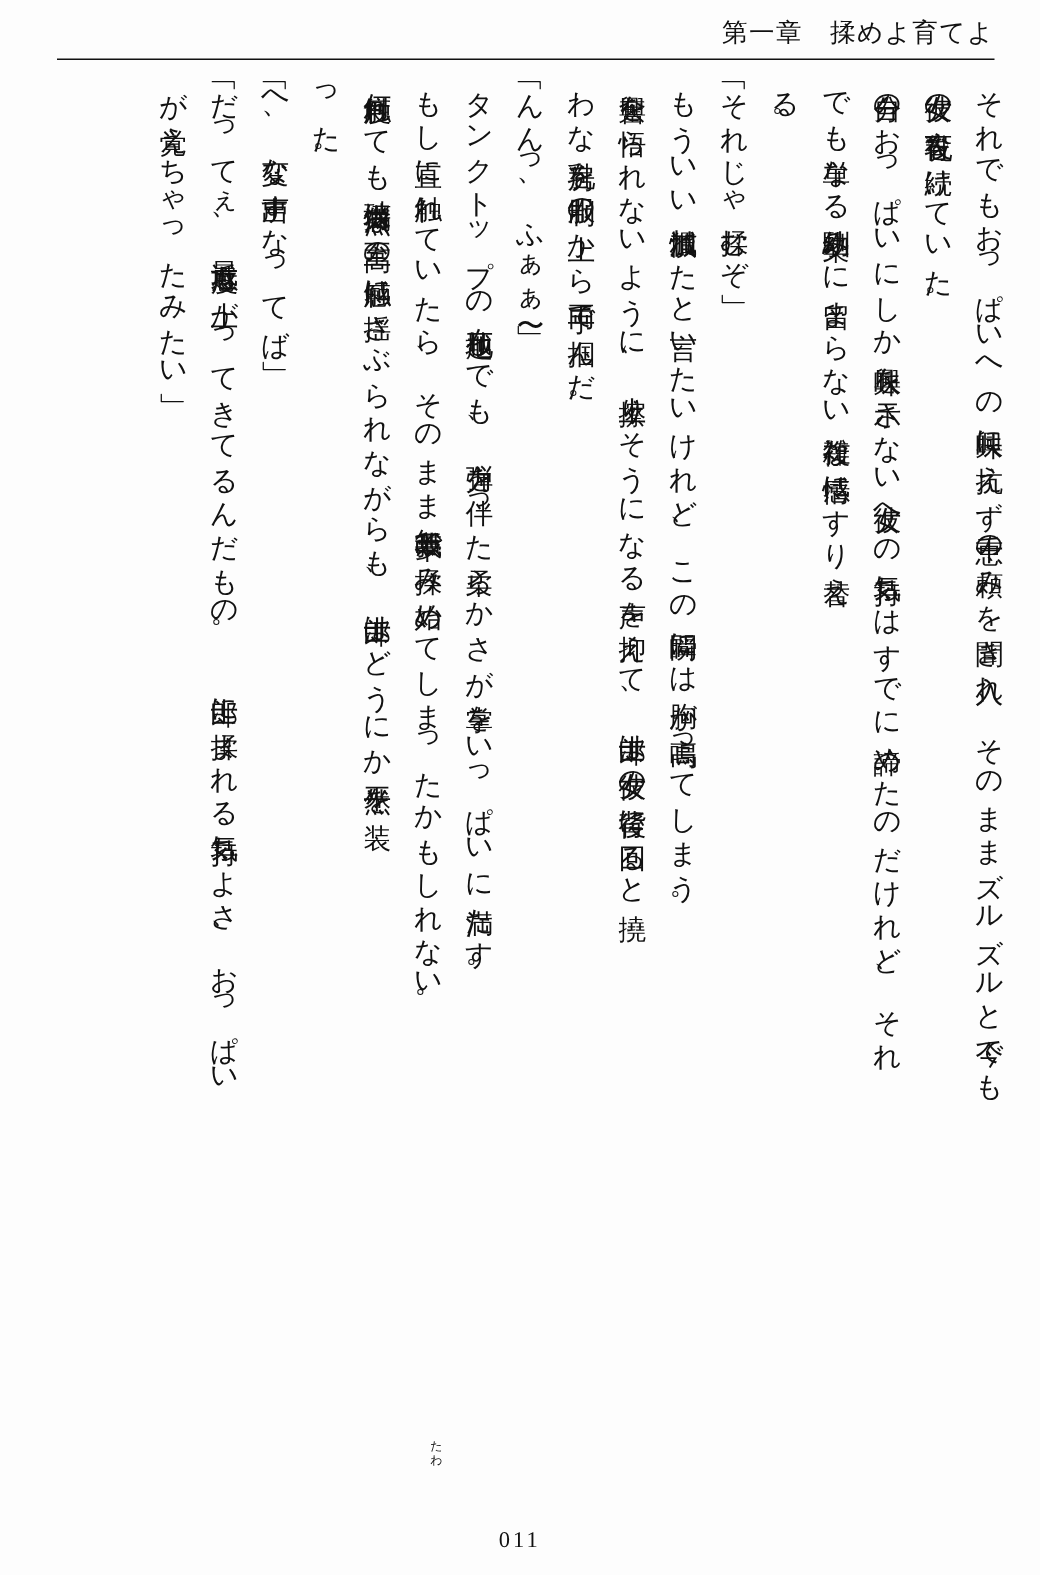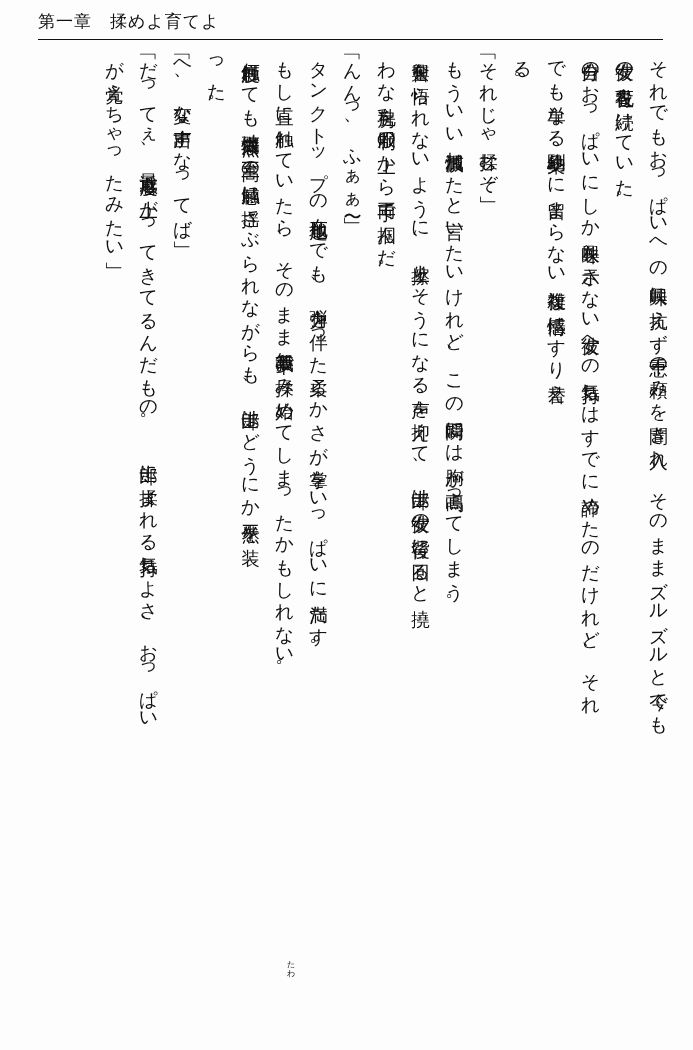--- a/index.html
+++ b/index.html
@@ -35,6 +35,7 @@
     letter-spacing: 1px;
     white-space: nowrap;
     font-family: Liberation Mono, monospace;
+    text-align: right;
   }
   .header-rule {
     position: absolute;

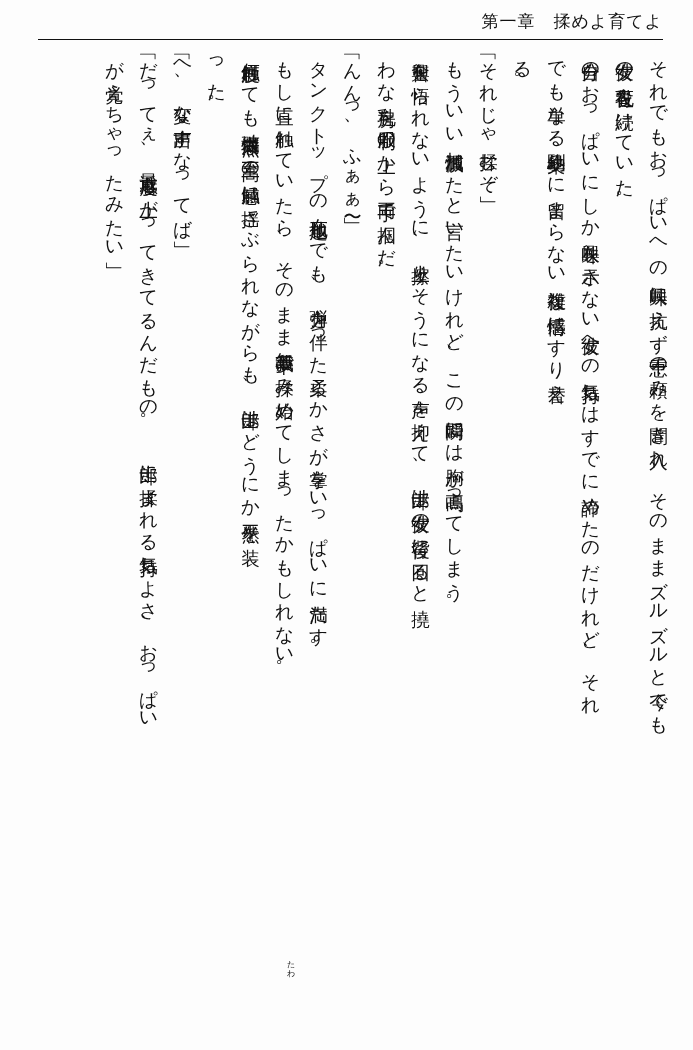--- a/index.html
+++ b/index.html
@@ -122,6 +122,7 @@
 
   <div class="ruby-note" style="top: 955px; left: 286px;">たわ</div>
 
+  <div class="page-number">011</div>
 
 </div>
 

